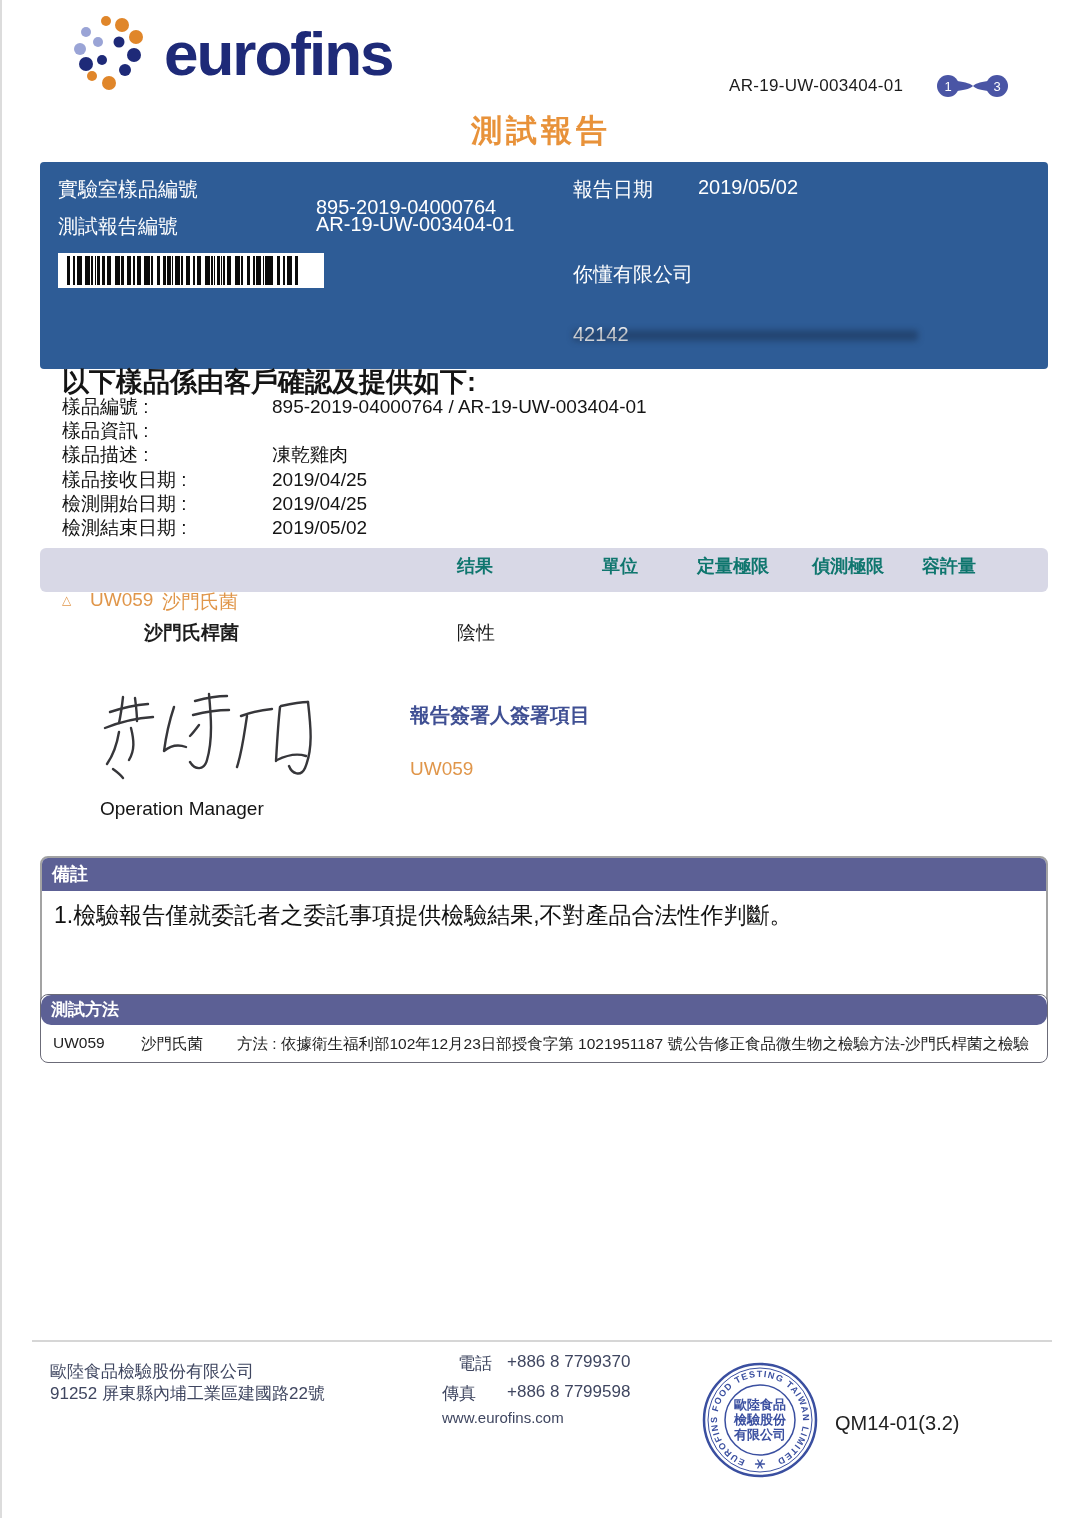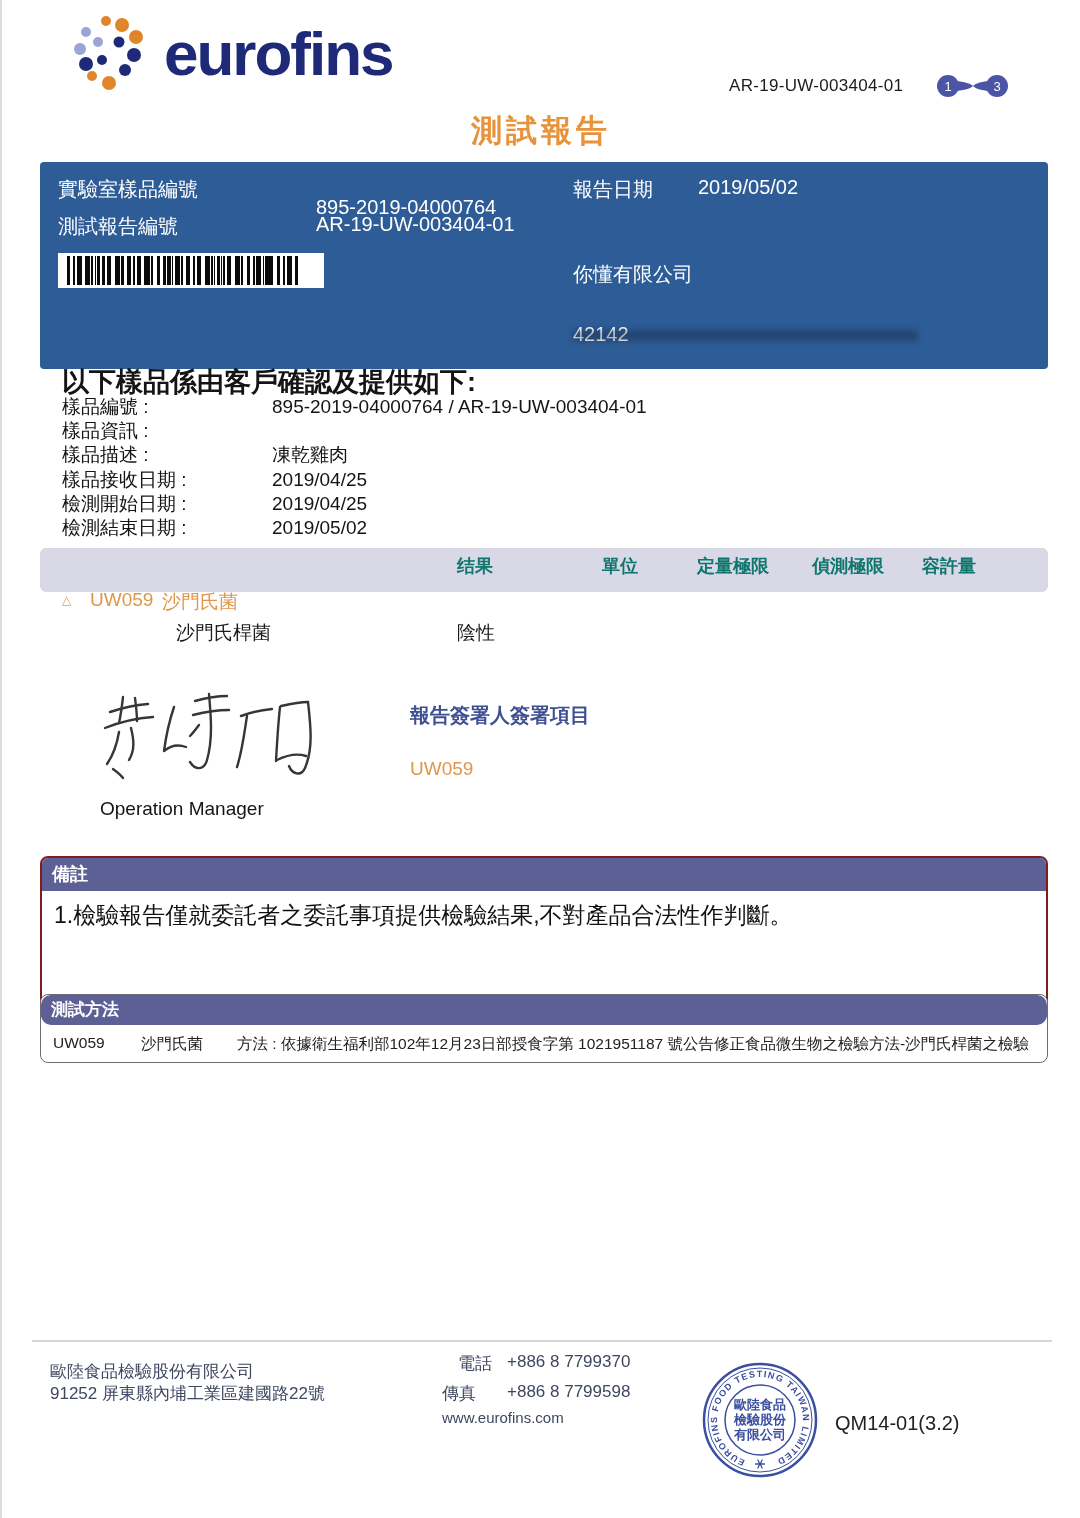--- a/index.html
+++ b/index.html
@@ -56,7 +56,7 @@
   .group-row .name   { position:absolute; left:122px; }
   .sub-row { position:absolute; left:38px; top:620px; width:1008px; height:24px;
              color:#1c1c1c; font-size:19px; }
-  .sub-row .name   { position:absolute; left:136px; }
+  .sub-row .name   { position:absolute; left:104px;font-weight:bold; }
   .sub-row .result { position:absolute; left:417px; }
 
   

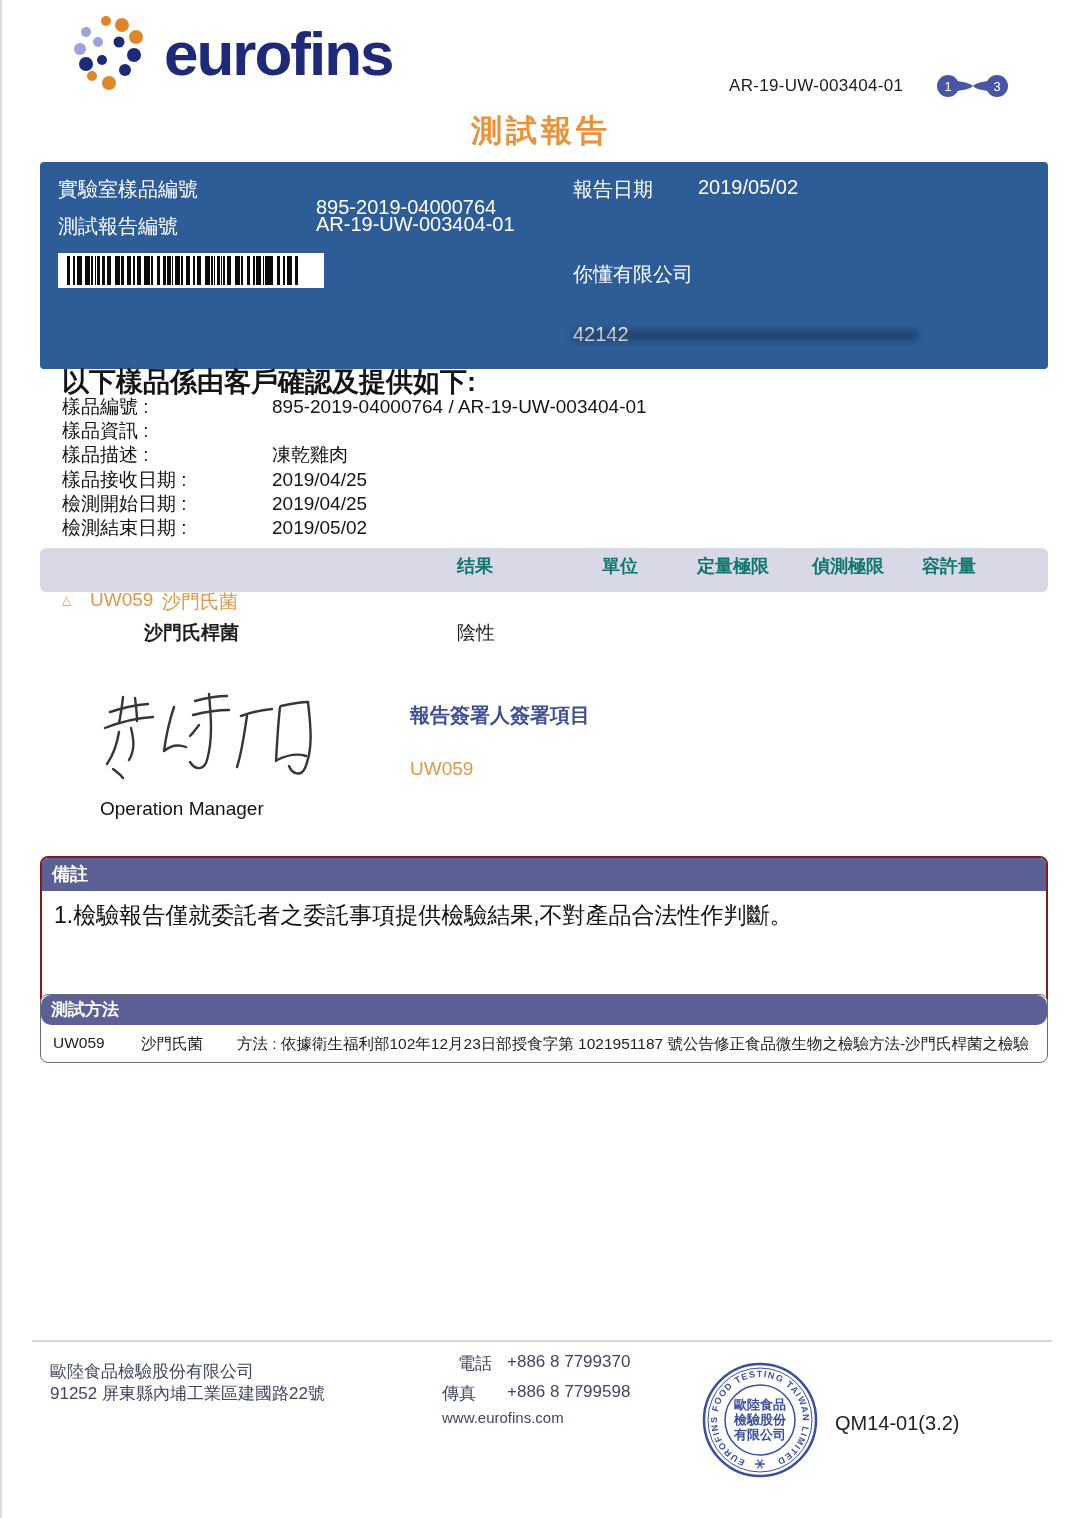--- a/index.html
+++ b/index.html
@@ -66,7 +66,7 @@
   .signer-code  { position:absolute; left:408px; top:758px; font-size:19px; color:#e0964a; }
 
   
-  .outlined { position:absolute; left:38px; width:1008px; border:2px solid #7f1d1d;
+  .outlined { position:absolute; left:38px; width:1008px; border:2px solid #a3a3a3;
               border-radius:8px; overflow:hidden; background:#fff; }
   .box-header { background:#5c6095; color:#fff; font-weight:bold; }
   .notes   { top:856px; }

